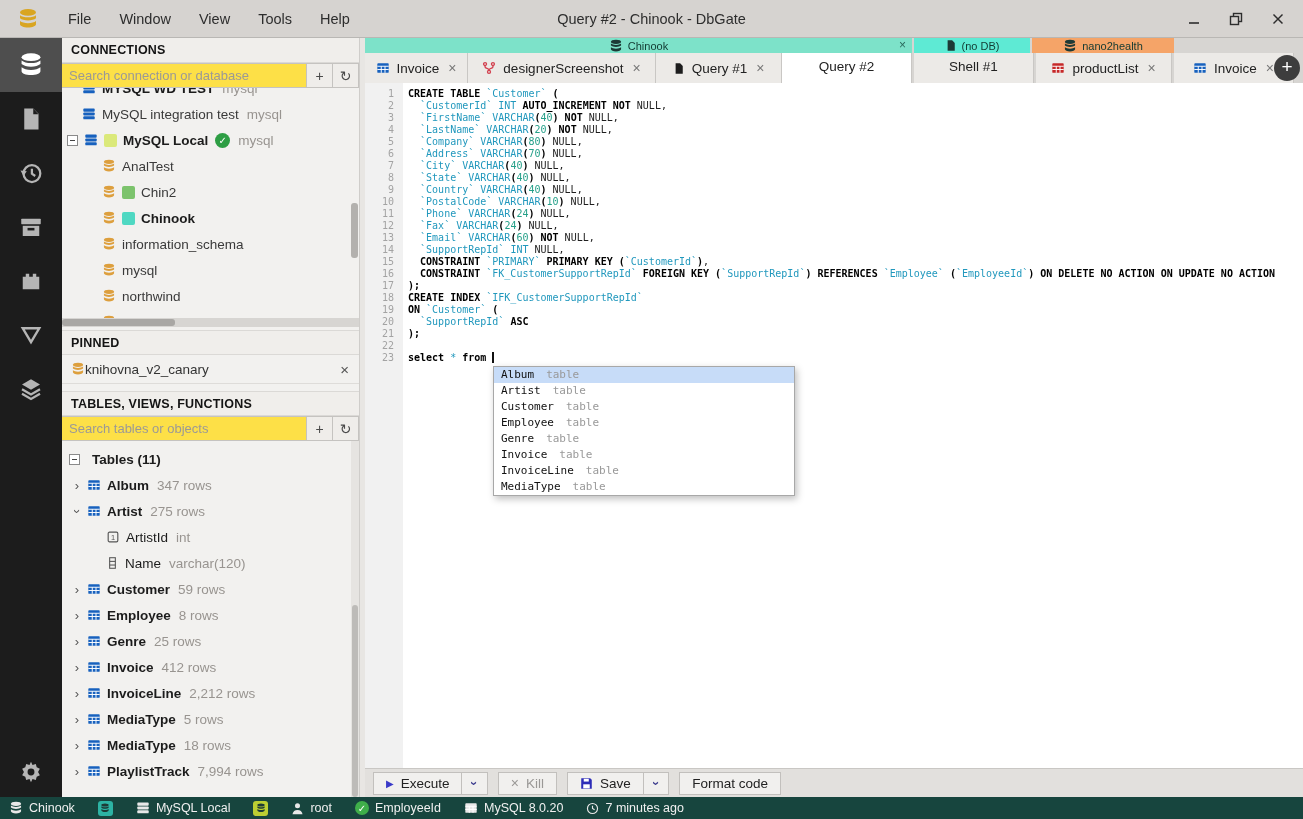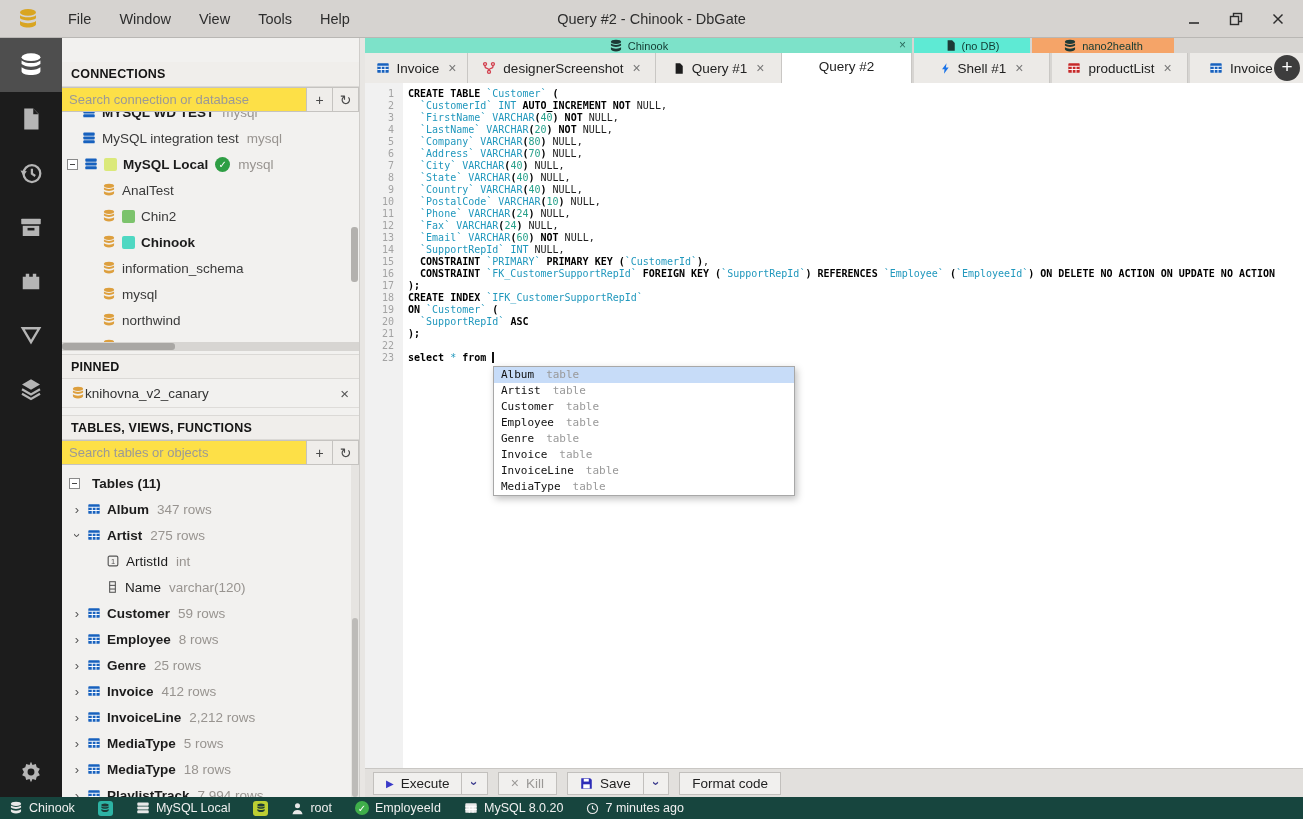--- a/index.html
+++ b/index.html
@@ -197,7 +197,7 @@
   </div>
 
   <aside class="sidepanel">
-    <div class="widget-header" style="border-top:none;margin-top:24px;">CONNECTIONS</div>
+    <div class="widget-header" style="border-top:none;">CONNECTIONS</div>
     <div class="searchrow">
       <input placeholder="Search connection or database" style="">
       <span class="sq-btn">+</span>

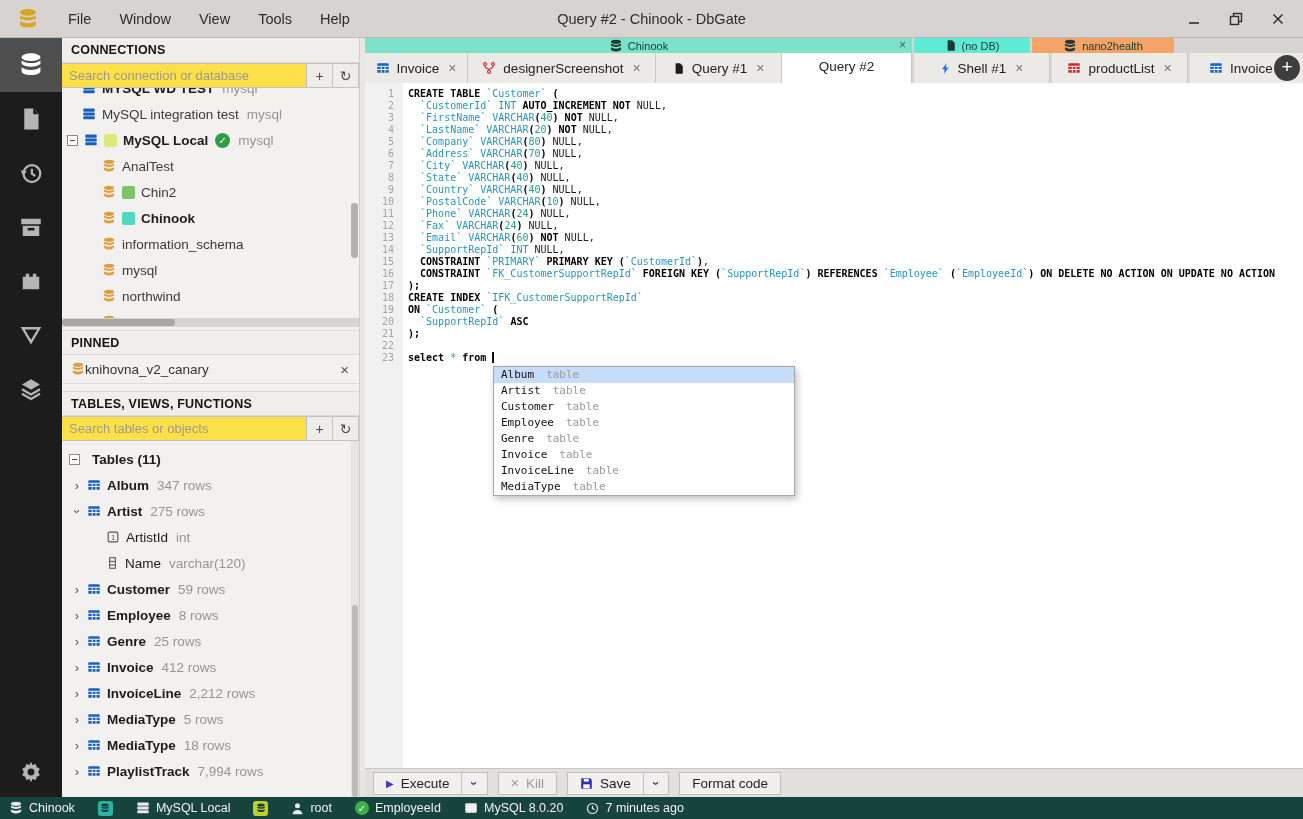--- a/index.html
+++ b/index.html
@@ -616,7 +616,7 @@
           <span class="x">×</span>
         </div>
         <span class="tab-gap"></span>
-        <div class="tab" style="width: 136px;">
+        <div class="tab" style="width: 120px; flex-direction: column;">
           <span class="icon">
             <svg width="11" height="13" viewBox="0 0 16 16" fill="#1a73e8">
               <path d="M9.5.5 3 9h3.6L5.8 15.5 12.6 6.5H8.6z"></path>

